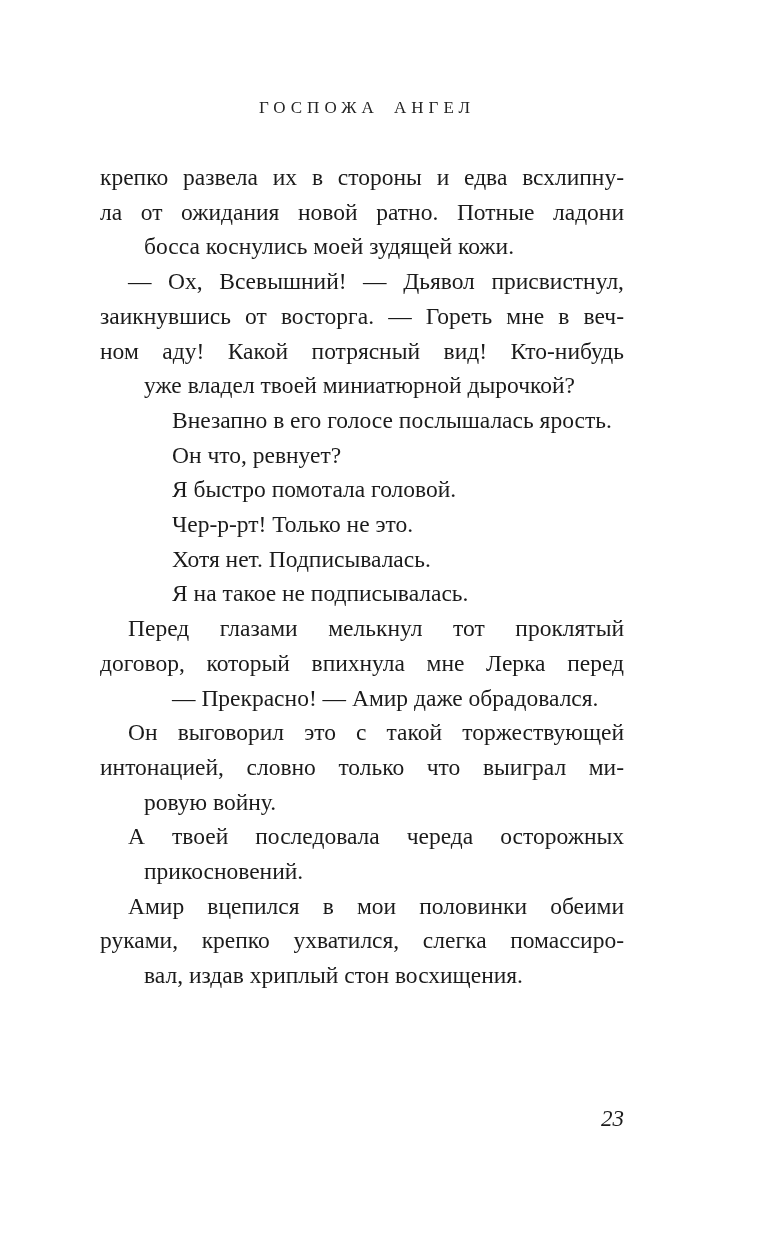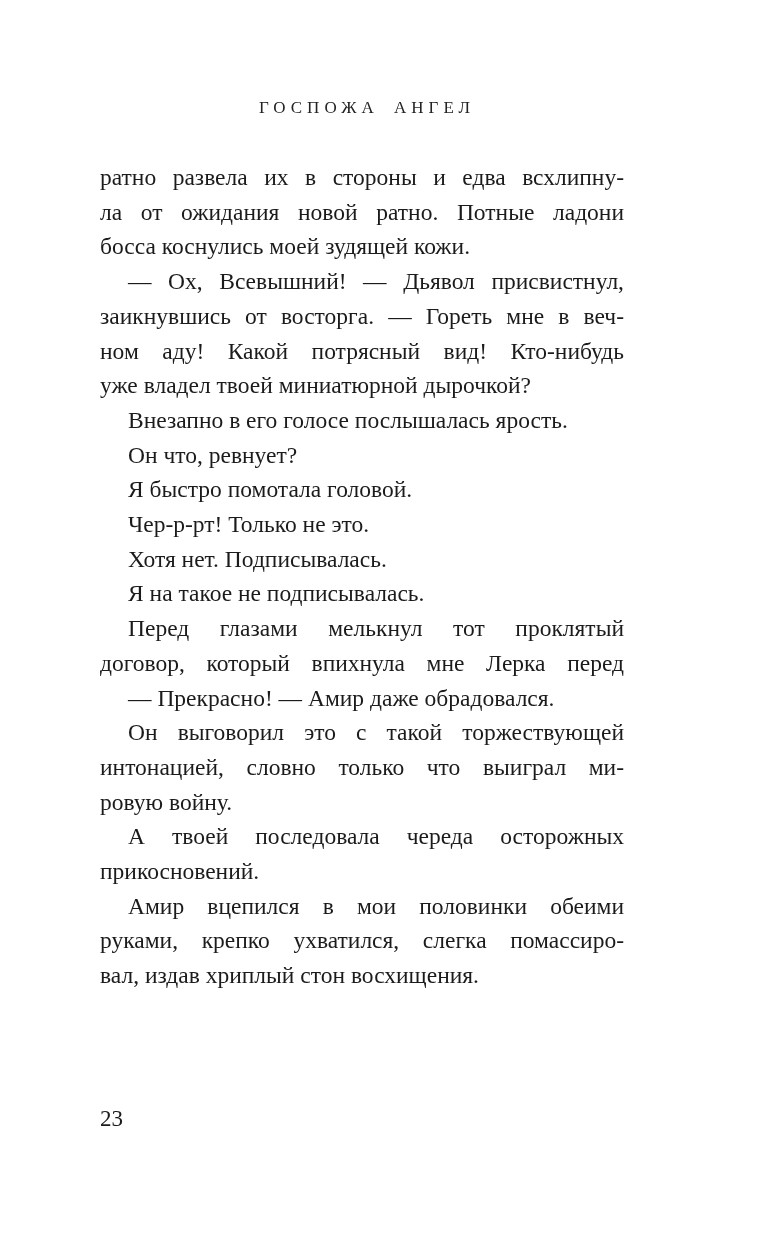--- a/index.html
+++ b/index.html
@@ -71,7 +71,7 @@
 
   <div class="text-block">
       <div class="para">
-        <div class="line">ратно развела их в стороны и едва всхлипну-</div>
+        <div class="line">крепко развела их в стороны и едва всхлипну-</div>
         <div class="line">ла от ожидания новой ратно. Потные ладони</div>
         <div class="line last">босса коснулись моей зудящей кожи.</div>
       </div>

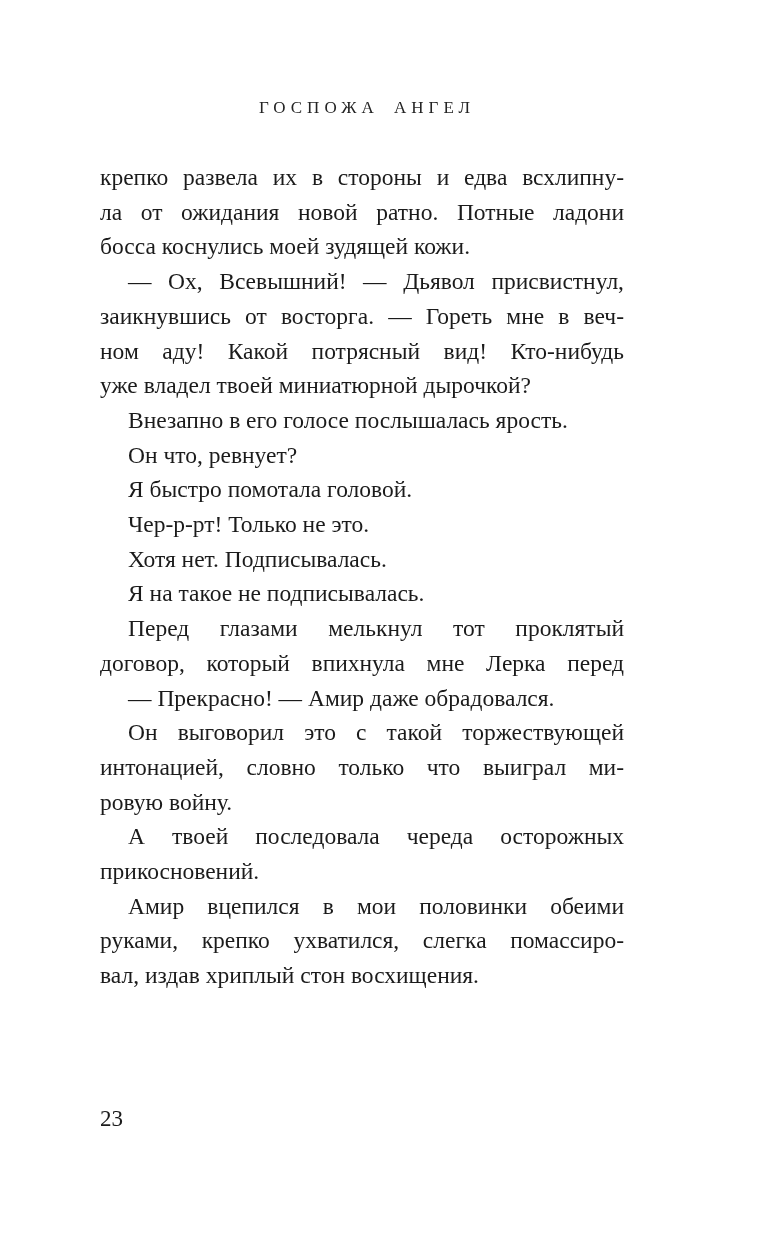--- a/index.html
+++ b/index.html
@@ -48,6 +48,7 @@
   }
   .line.last {
     text-align-last: left;
+    margin-left: 44px;
   }
   .line.first {
     padding-left: 28px;

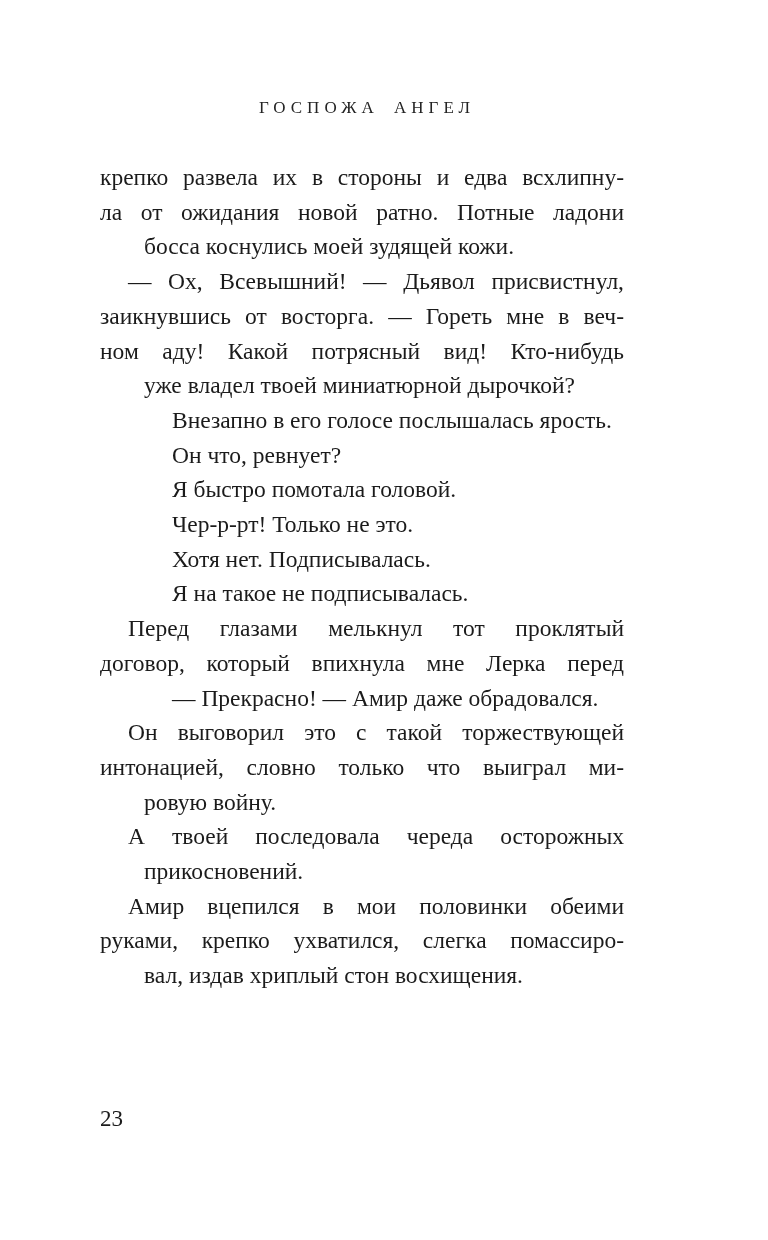--- a/index.html
+++ b/index.html
@@ -58,10 +58,11 @@
     top: 1102px;
     left: 100px;
     width: 524px;
-    text-align: left;
+    text-align: right;
     font-size: 23px;
     line-height: 34px;
     color: #1b1b1b;
+    font-style: italic;
   }
 </style>
 </head>

